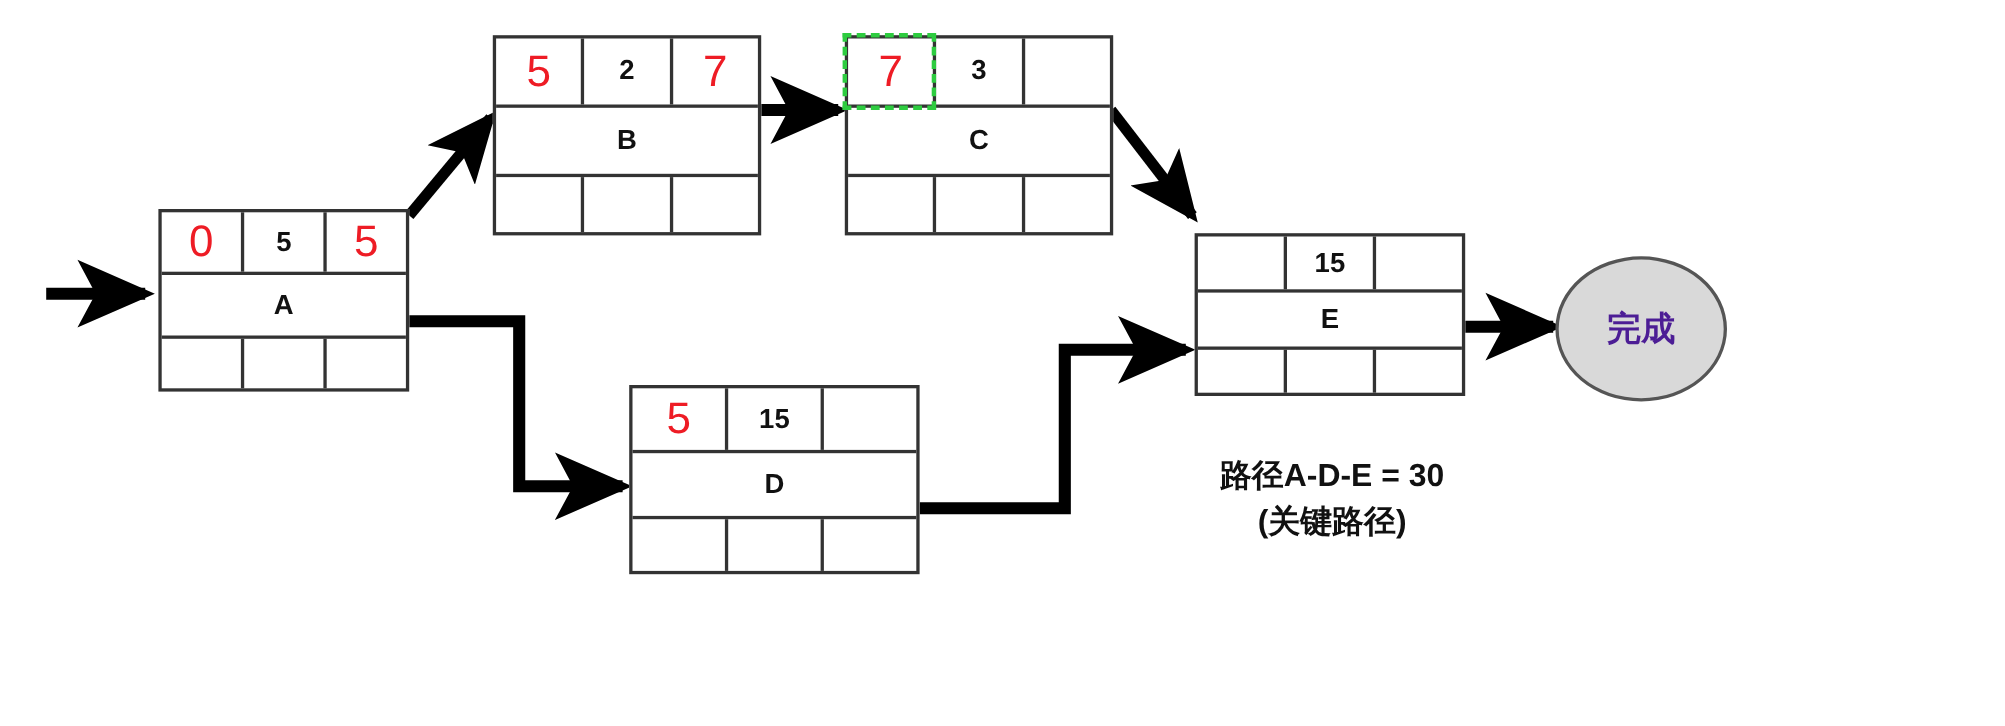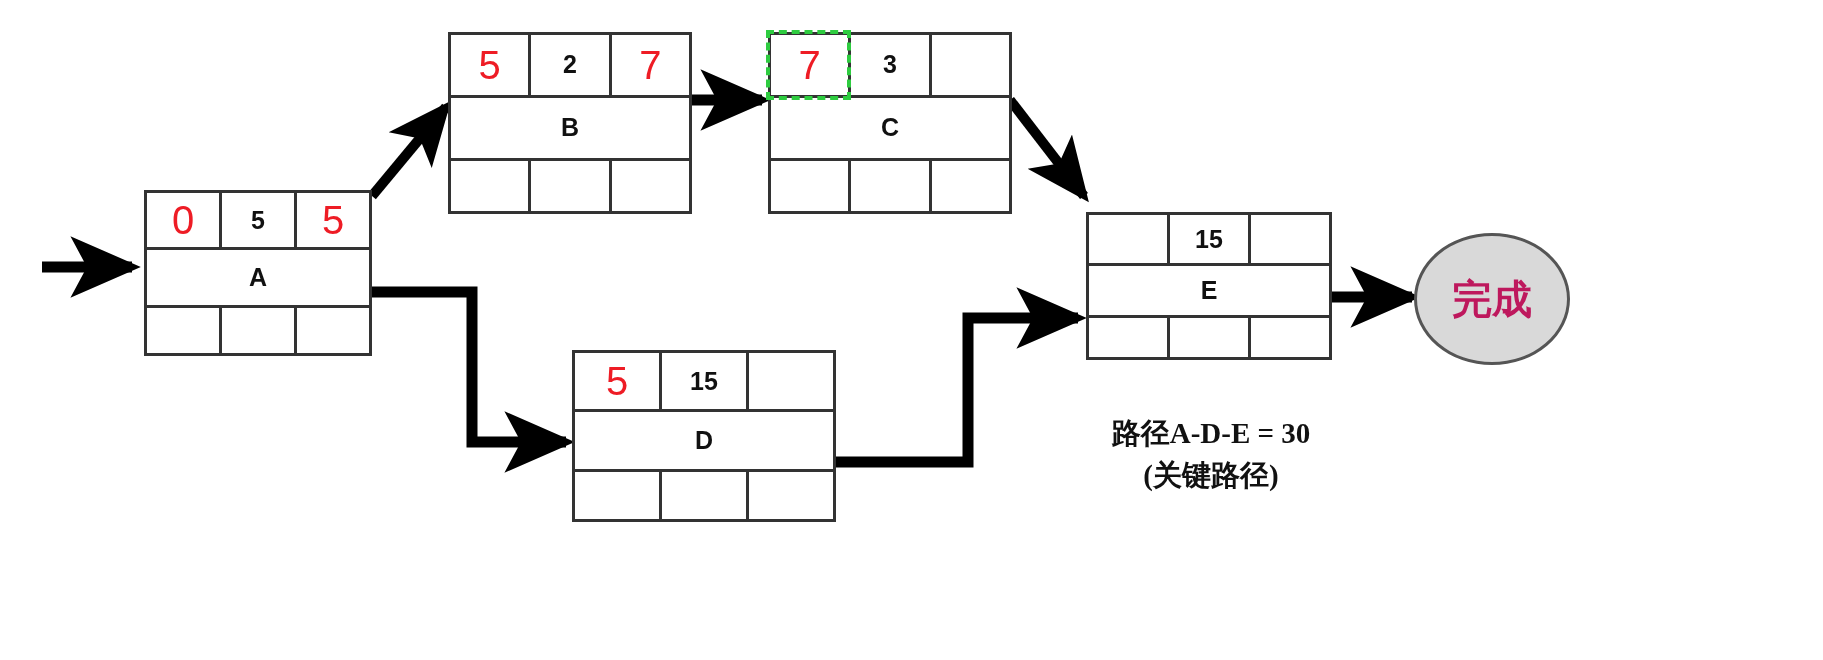--- a/index.html
+++ b/index.html
@@ -82,9 +82,9 @@
     display: flex;
     align-items: center;
     justify-content: center;
-    font-size: 40px;
+    font-size: 31px;
     font-weight: bold;
-    color: #be185d;
+    color: #4c1d95;
   }
 
   

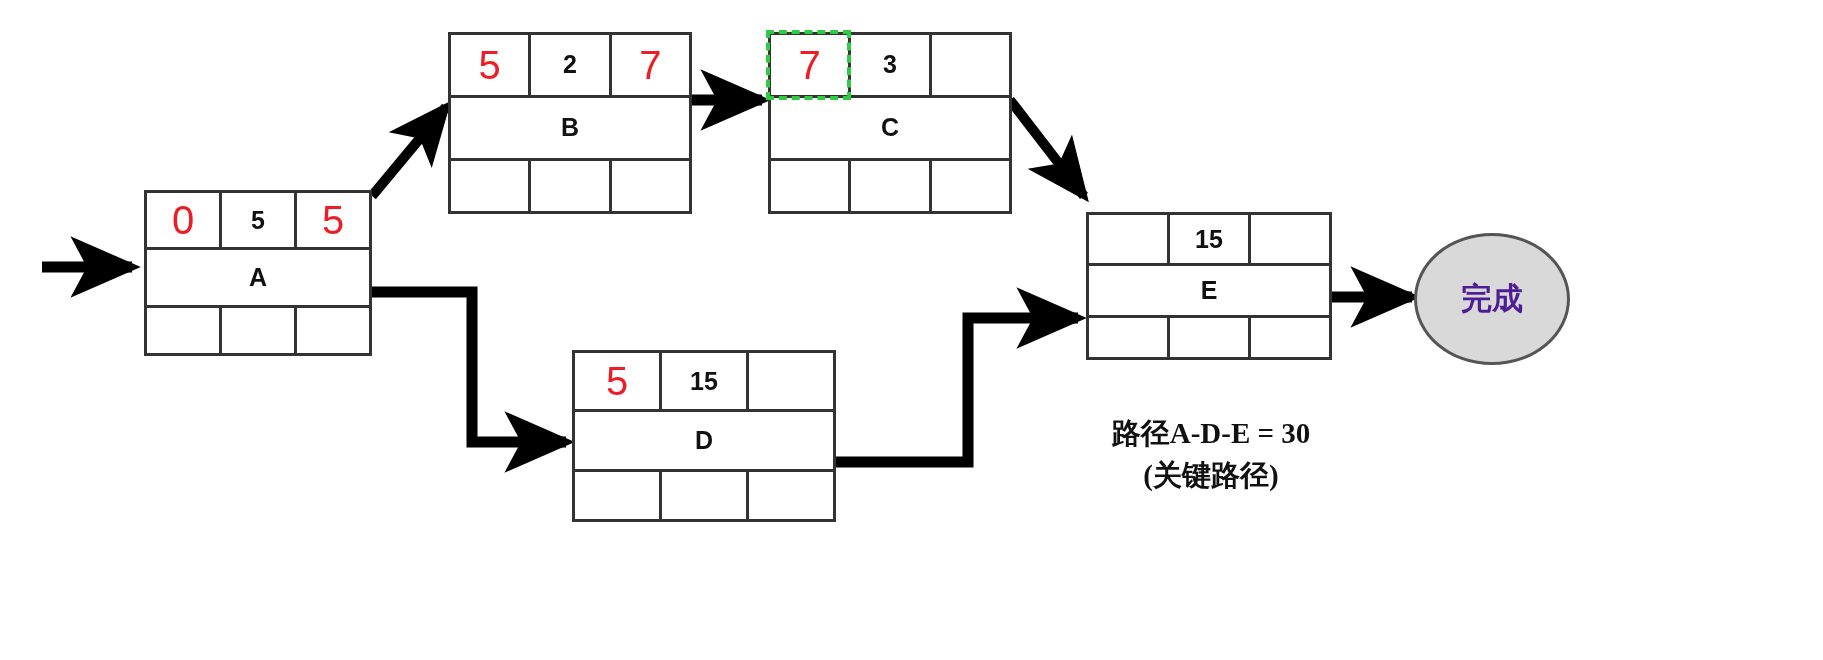--- a/index.html
+++ b/index.html
@@ -96,7 +96,6 @@
     font-size: 29px;
     line-height: 1.45;
     white-space: nowrap;
-    font-family: Liberation Serif, serif;
   }
 </style>
 </head>

